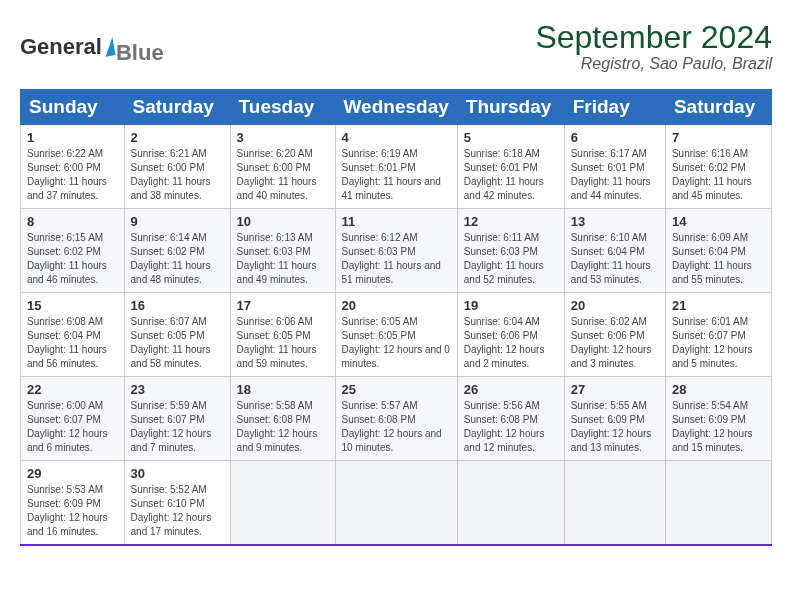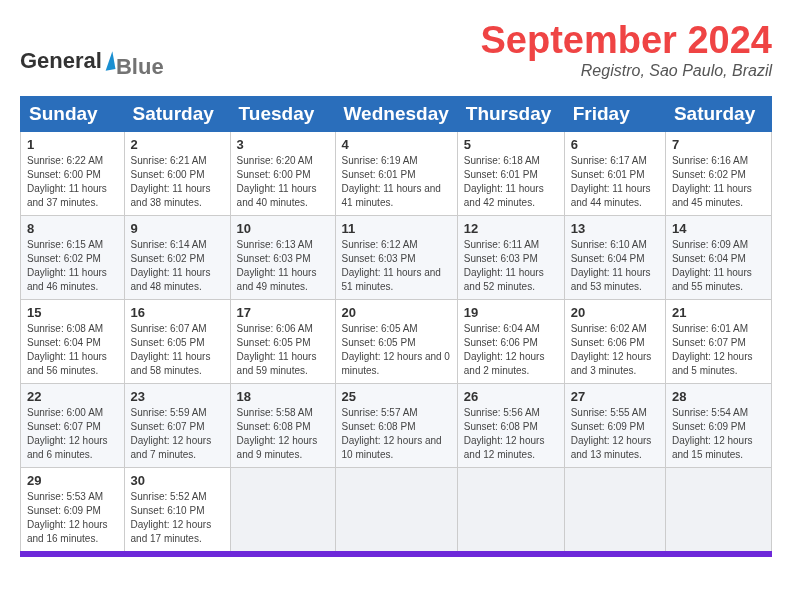--- a/index.html
+++ b/index.html
@@ -13,7 +13,7 @@
     .header {
       display: flex;
       justify-content: space-between;
-      align-items: flex-end;
+      align-items: center;
       margin-bottom: 16px;
     }
     .logo {

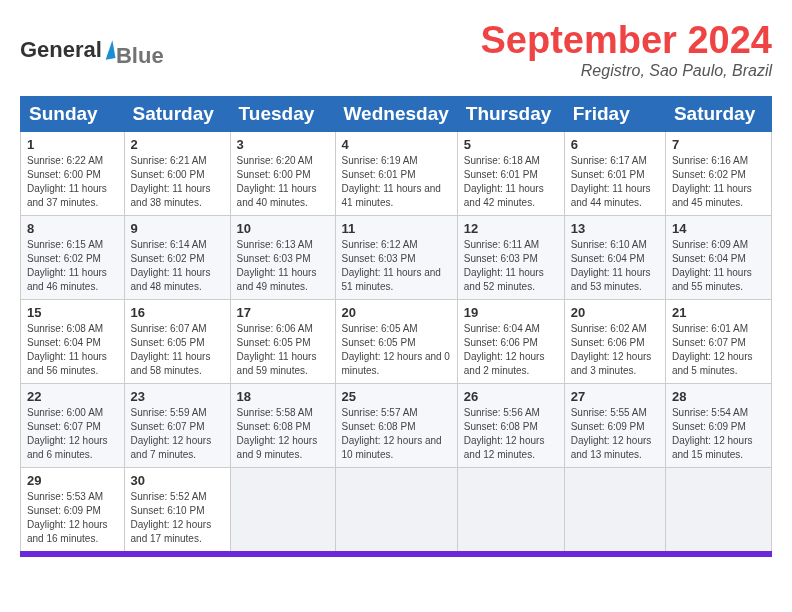--- a/index.html
+++ b/index.html
@@ -44,9 +44,9 @@
       text-align: right;
     }
     .month-title {
-      font-size: 38px;
-      font-weight: bold;
-      color: #ef4444;
+      font-size: 32px;
+      font-weight: normal;
+      color: #14532d;
       line-height: 1.1;
     }
     .location {

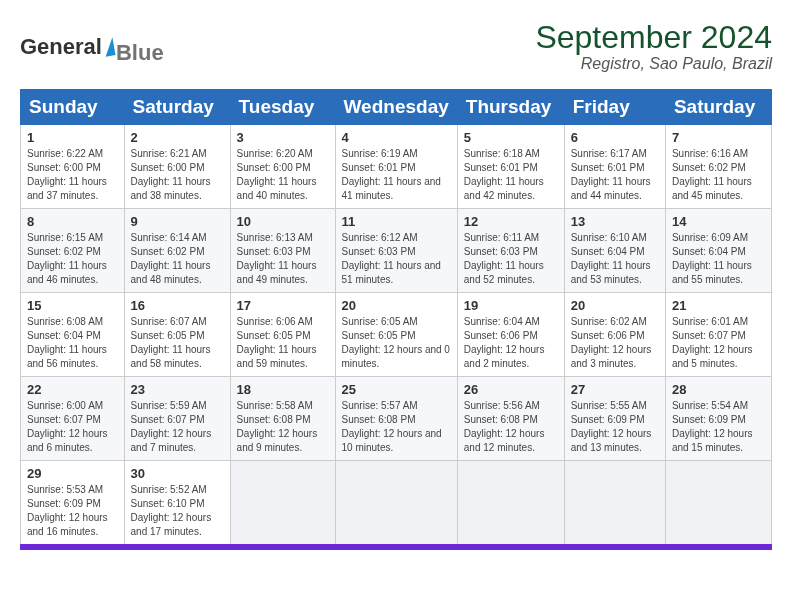--- a/index.html
+++ b/index.html
@@ -96,7 +96,7 @@
       background: #f0f2f5 !important;
     }
     .last-row td {
-      border-bottom: 6px solid #6d28d9;
+      border-bottom: 2px solid #6d28d9;
     }
   </style>
 </head>

